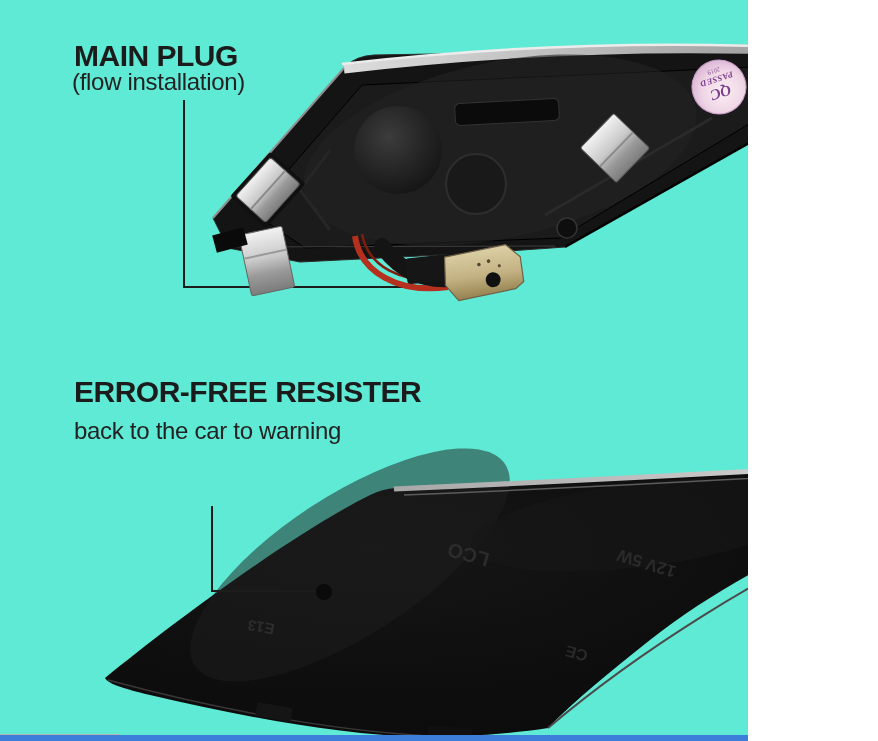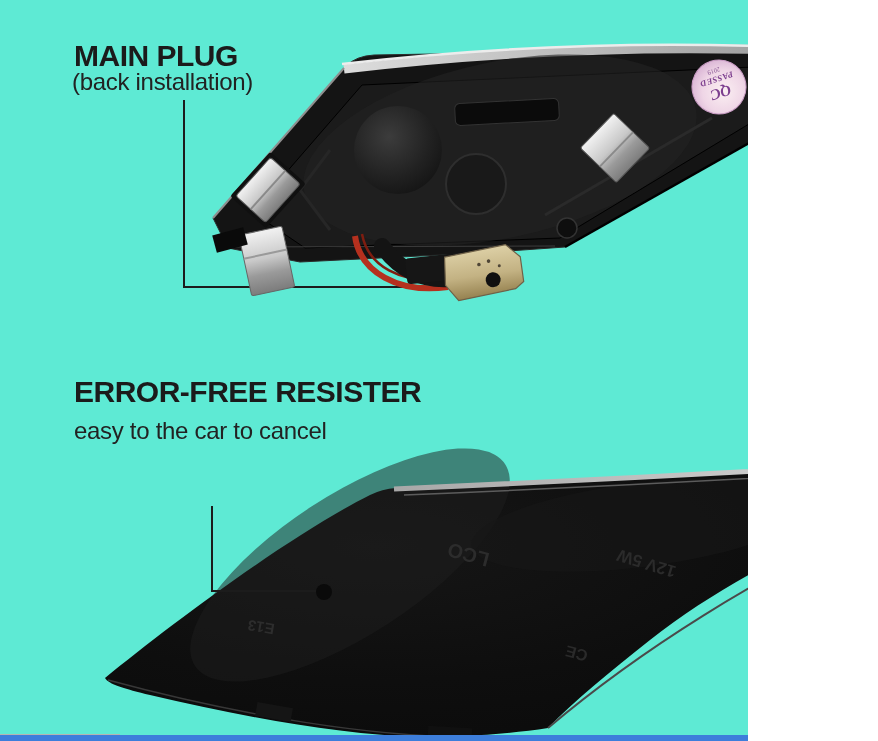--- a/index.html
+++ b/index.html
@@ -23,7 +23,7 @@
 <div class="stage">
 
   <div class="abs callout-title" style="left:74px;top:40px;">MAIN PLUG</div>
-  <div class="abs callout-sub" style="left:72px;top:68px;">(back installation)</div>
+  <div class="abs callout-sub" style="left:72px;top:68px;">(flow installation)</div>
 
   <div class="abs callout-title" style="left:74px;top:376px;">ERROR-FREE RESISTER</div>
   <div class="abs callout-para" style="left:74px;top:418px;">

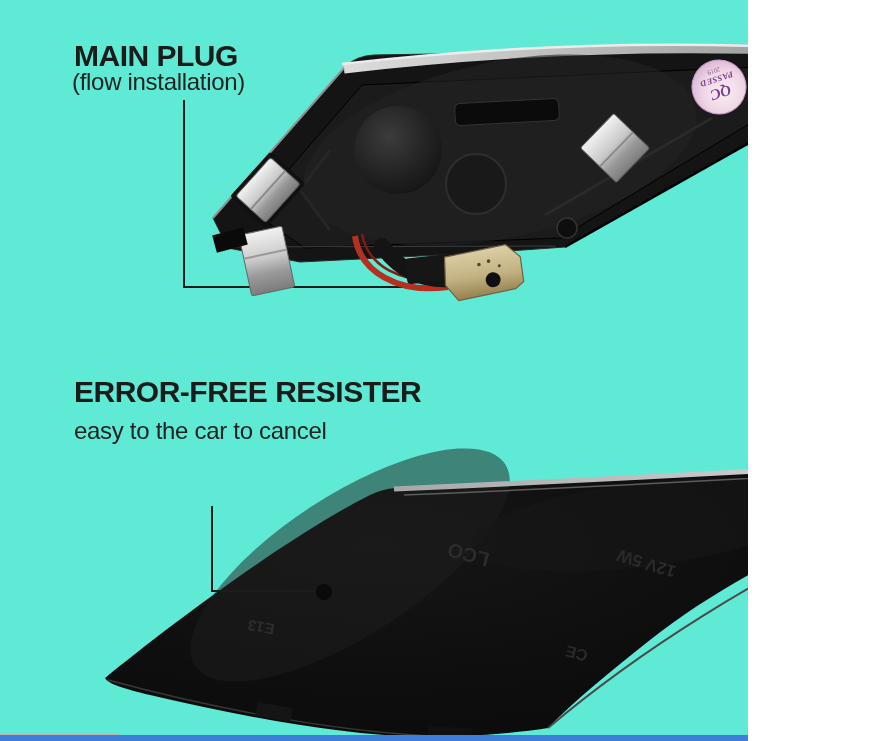--- a/index.html
+++ b/index.html
@@ -27,7 +27,7 @@
 
   <div class="abs callout-title" style="left:74px;top:376px;">ERROR-FREE RESISTER</div>
   <div class="abs callout-para" style="left:74px;top:418px;">
-    <div>easy to the car to cancel</div>
+    <div>back to the car to warning</div>
   </div>
 
   <svg class="photo-svg" width="878" height="741" viewBox="0 0 878 741">

